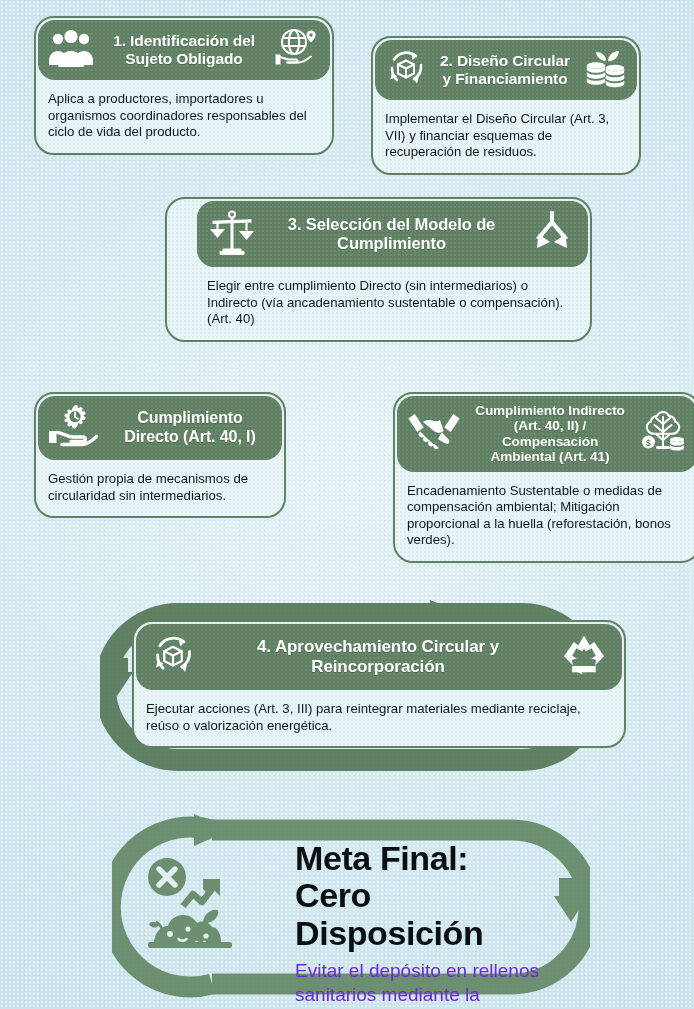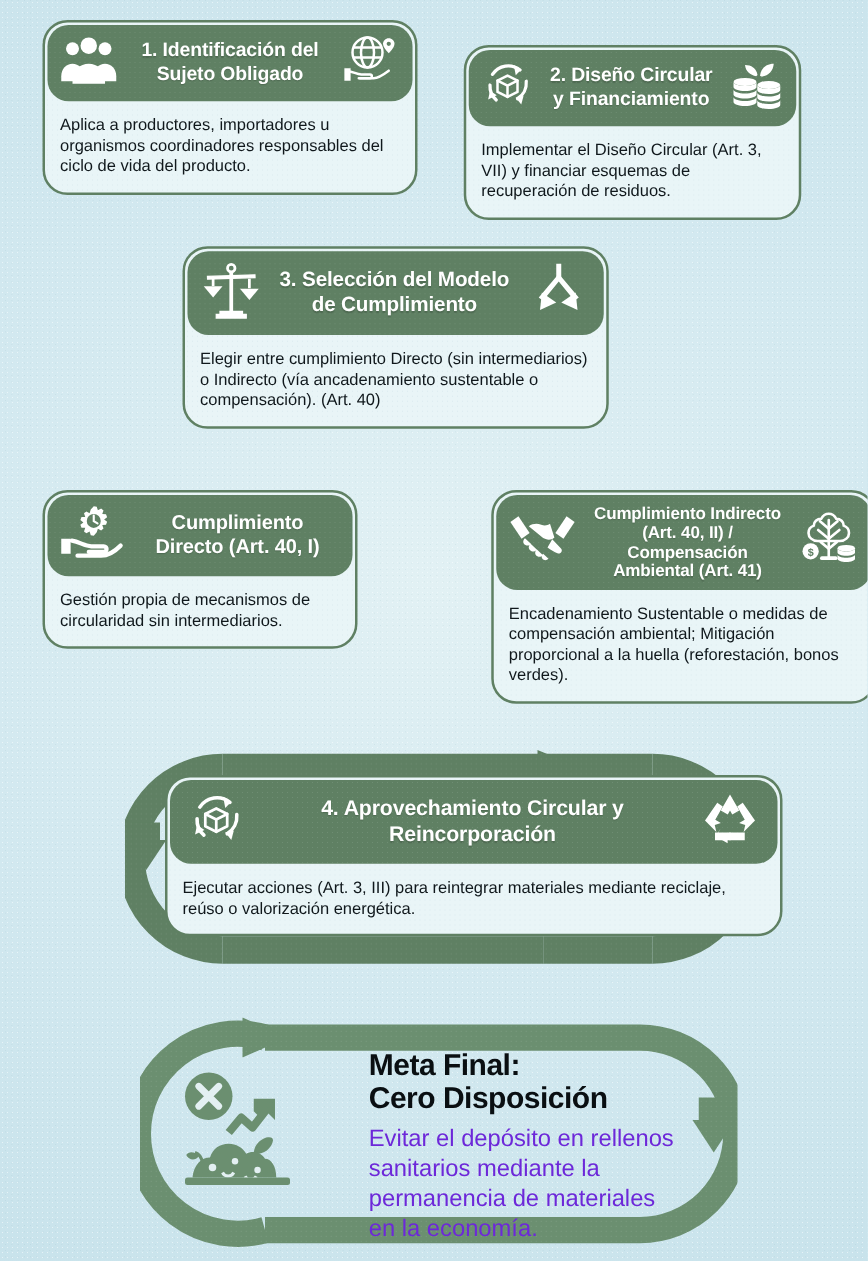--- a/index.html
+++ b/index.html
@@ -102,7 +102,7 @@
   
   #card1 { left: 34px;  top: 16px;  width: 300px; }
   #card2 { left: 371px; top: 16px;  width: 270px; margin-top: 20px; }
-  #card3 { left: 146px; top: 197px; width: 341px; }
+  #card3 { left: 165px; top: 197px; width: 427px; padding-left: 28px; }
   #card4 { left: 34px;  top: 392px; width: 252px; }
   #card5 { left: 393px; top: 392px; width: 308px; }
 

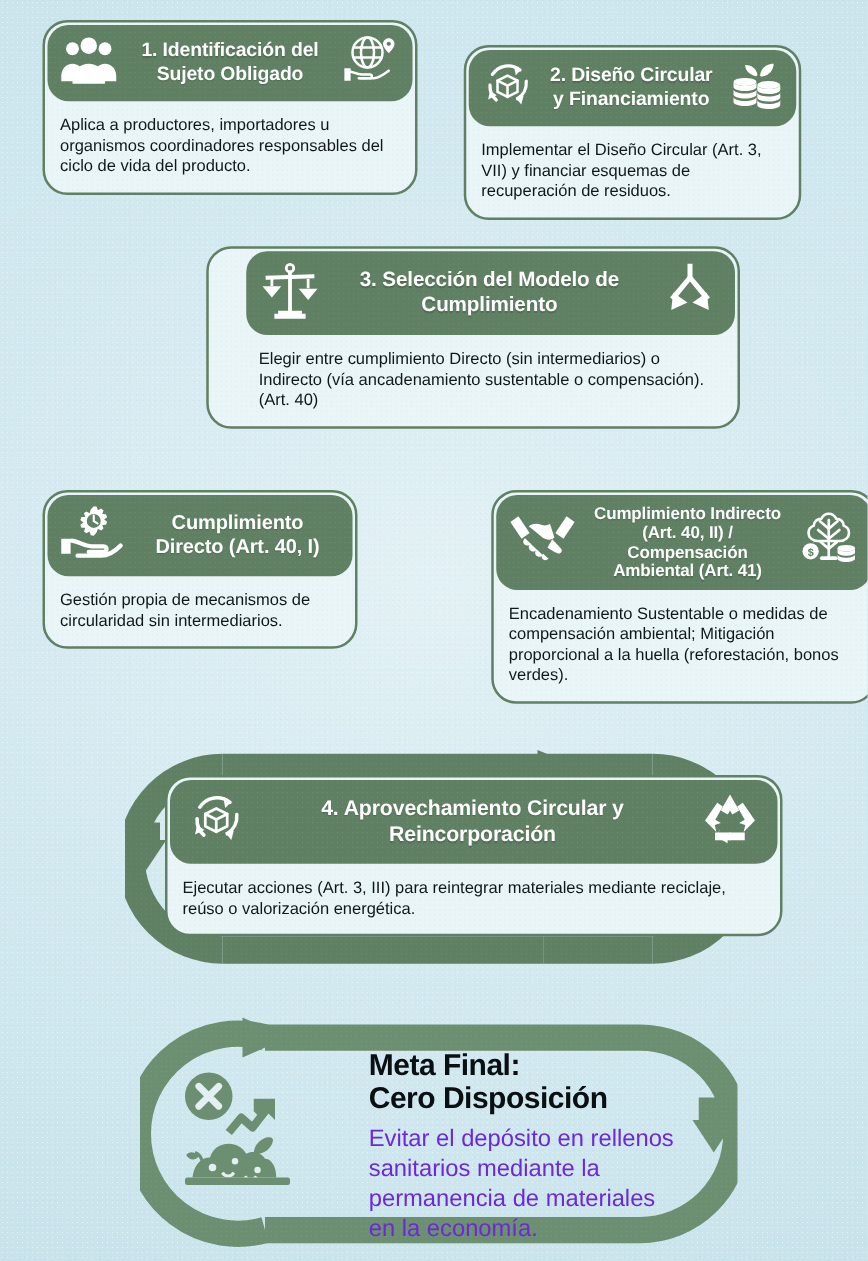--- a/index.html
+++ b/index.html
@@ -140,7 +140,7 @@
     z-index: 5;
   }
   #meta-title {
-    font-size: 24px;
+    font-size: 34px;
     font-weight: bold;
     color: #0a0f12;
     line-height: 1.1;

